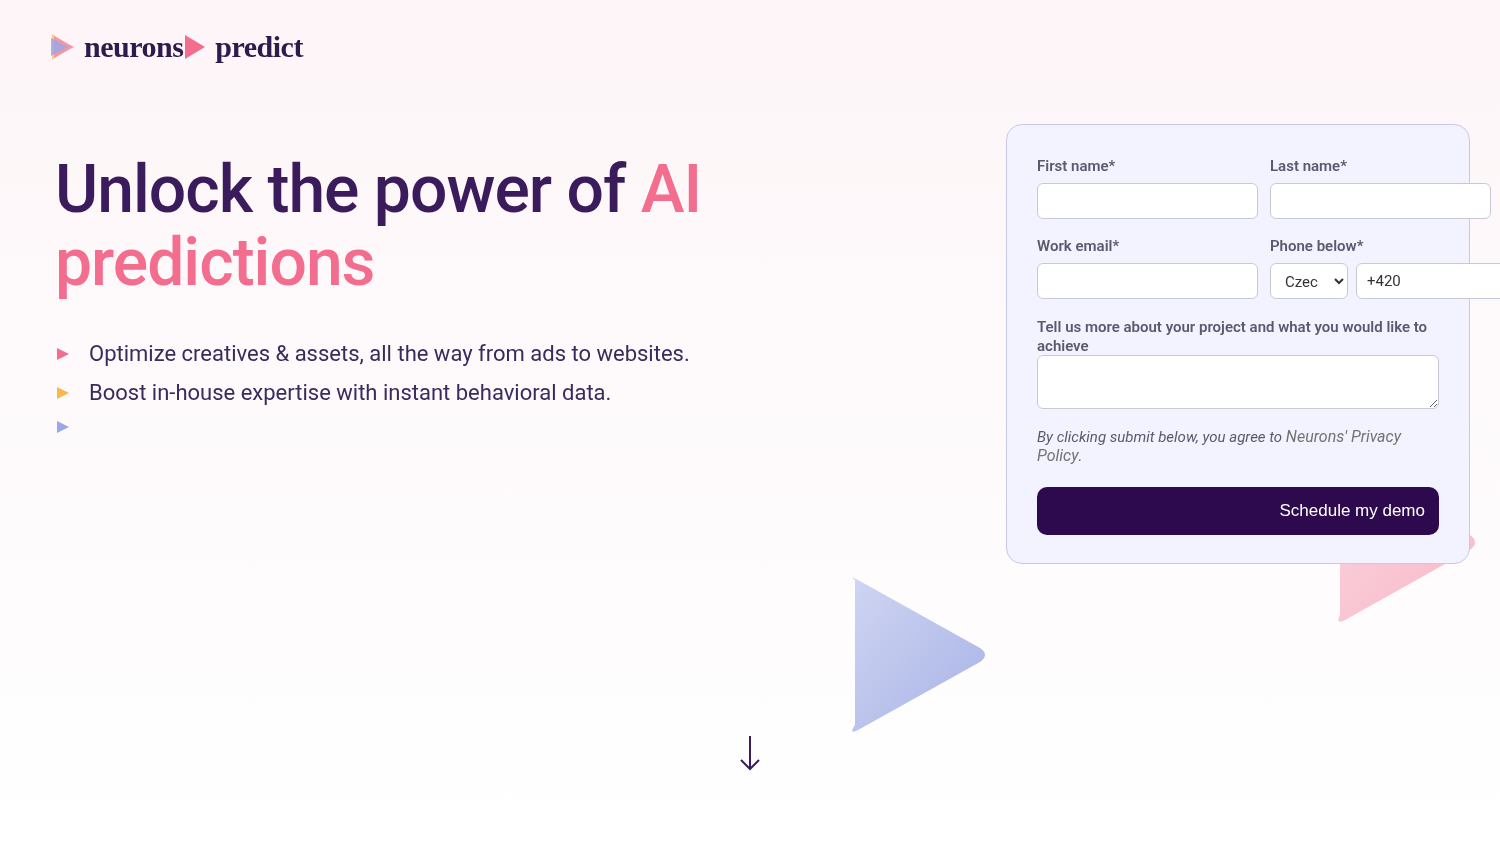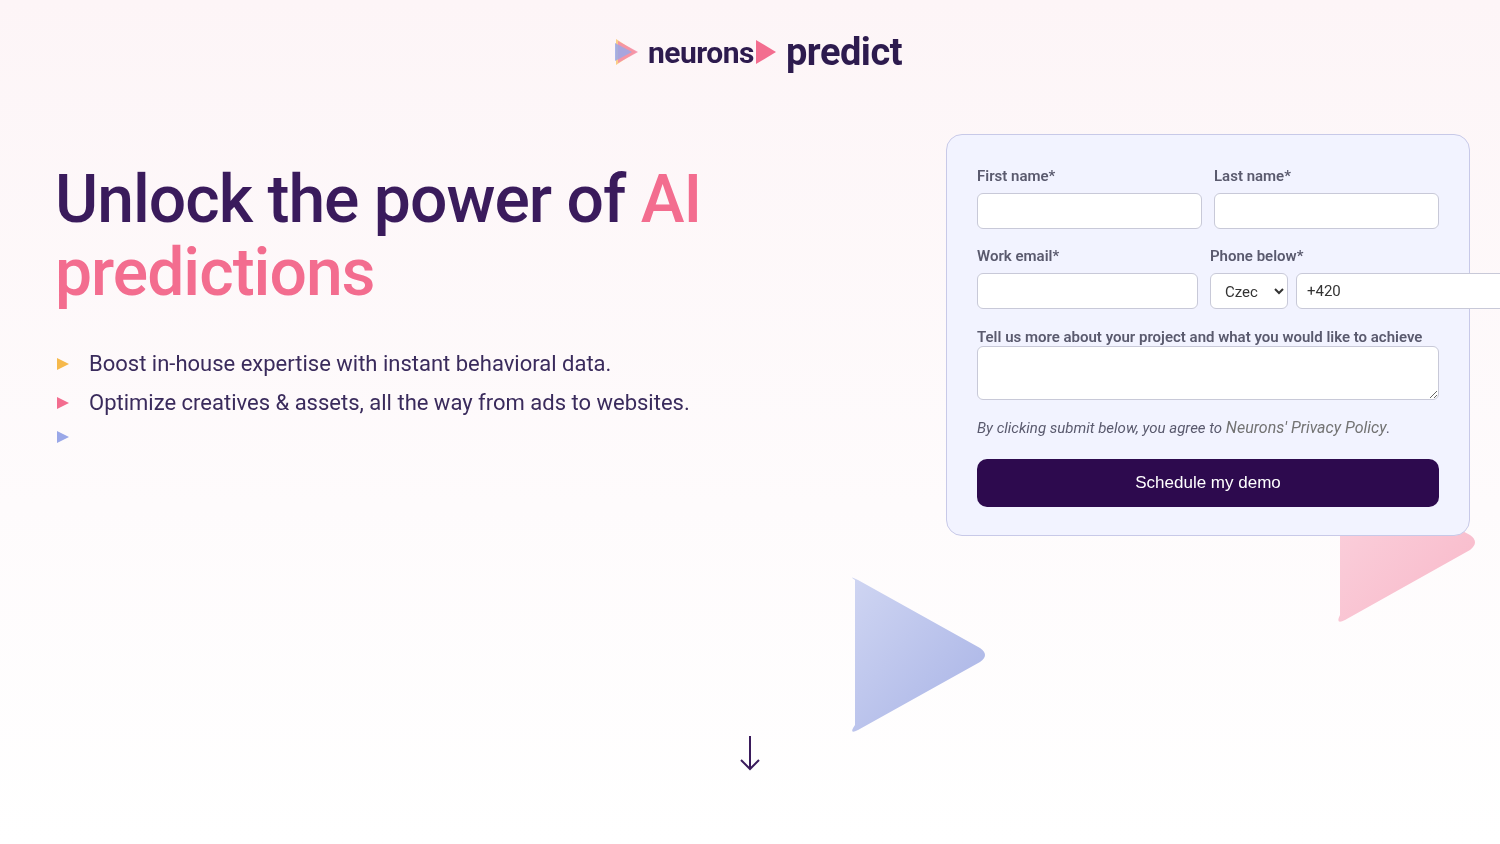--- a/index.html
+++ b/index.html
@@ -13,9 +13,10 @@
   }
   .header {
     display: flex;
-    justify-content: center;
+    justify-content: flex-start;
     align-items: center;
     padding: 30px 34px 0 50px;
+    font-family: Liberation Serif, serif;
   }
   .logo-left, .logo-right {
     display: flex;

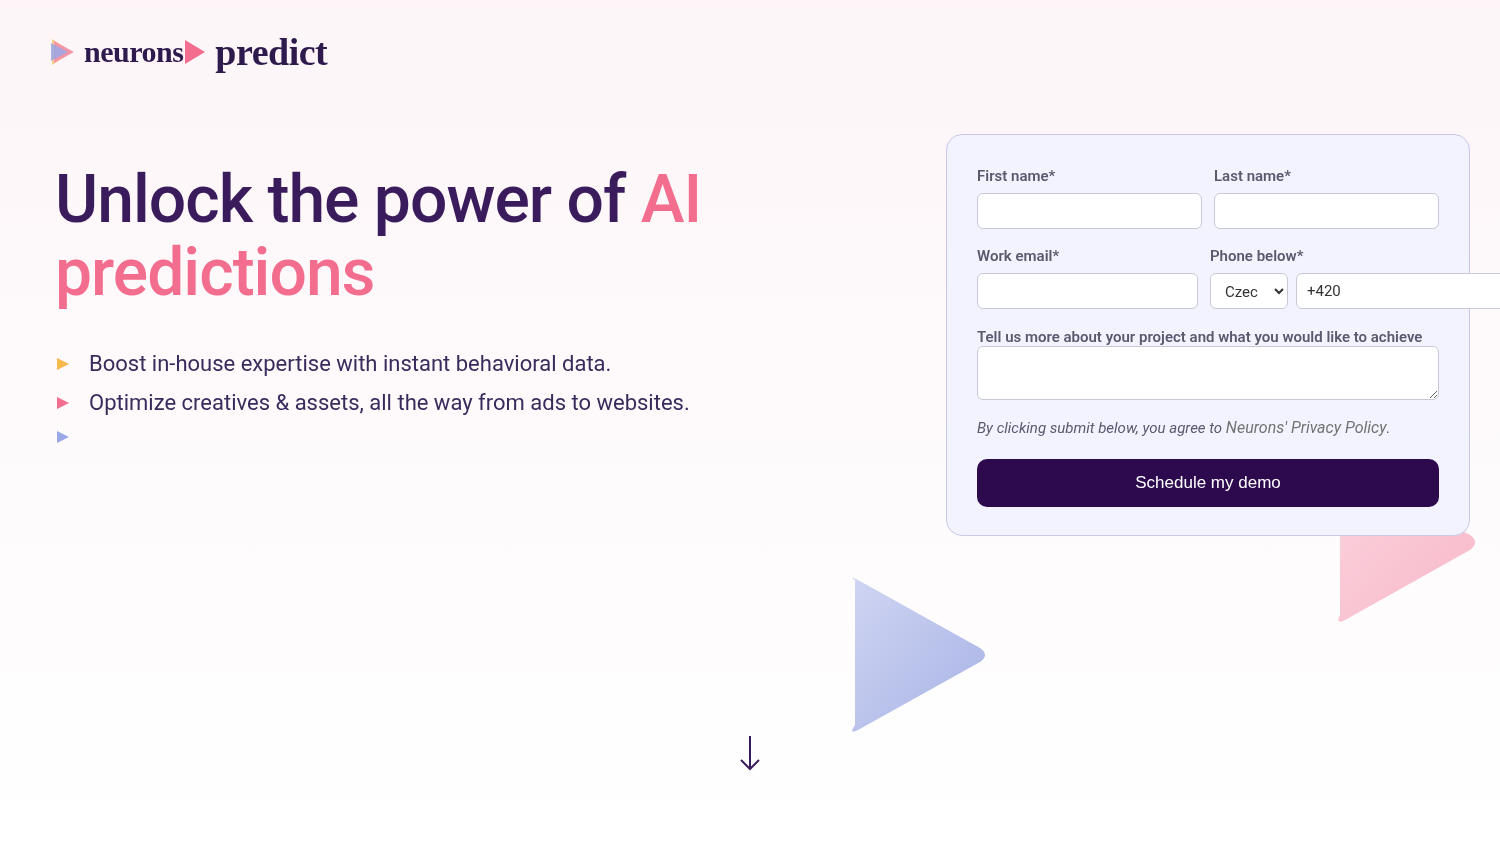--- a/index.html
+++ b/index.html
@@ -30,7 +30,7 @@
     letter-spacing: -0.5px;
   }
   .logo-right .logo-text {
-    font-size: 38px;
+    font-size: 30px;
   }
   .main {
     display: flex;

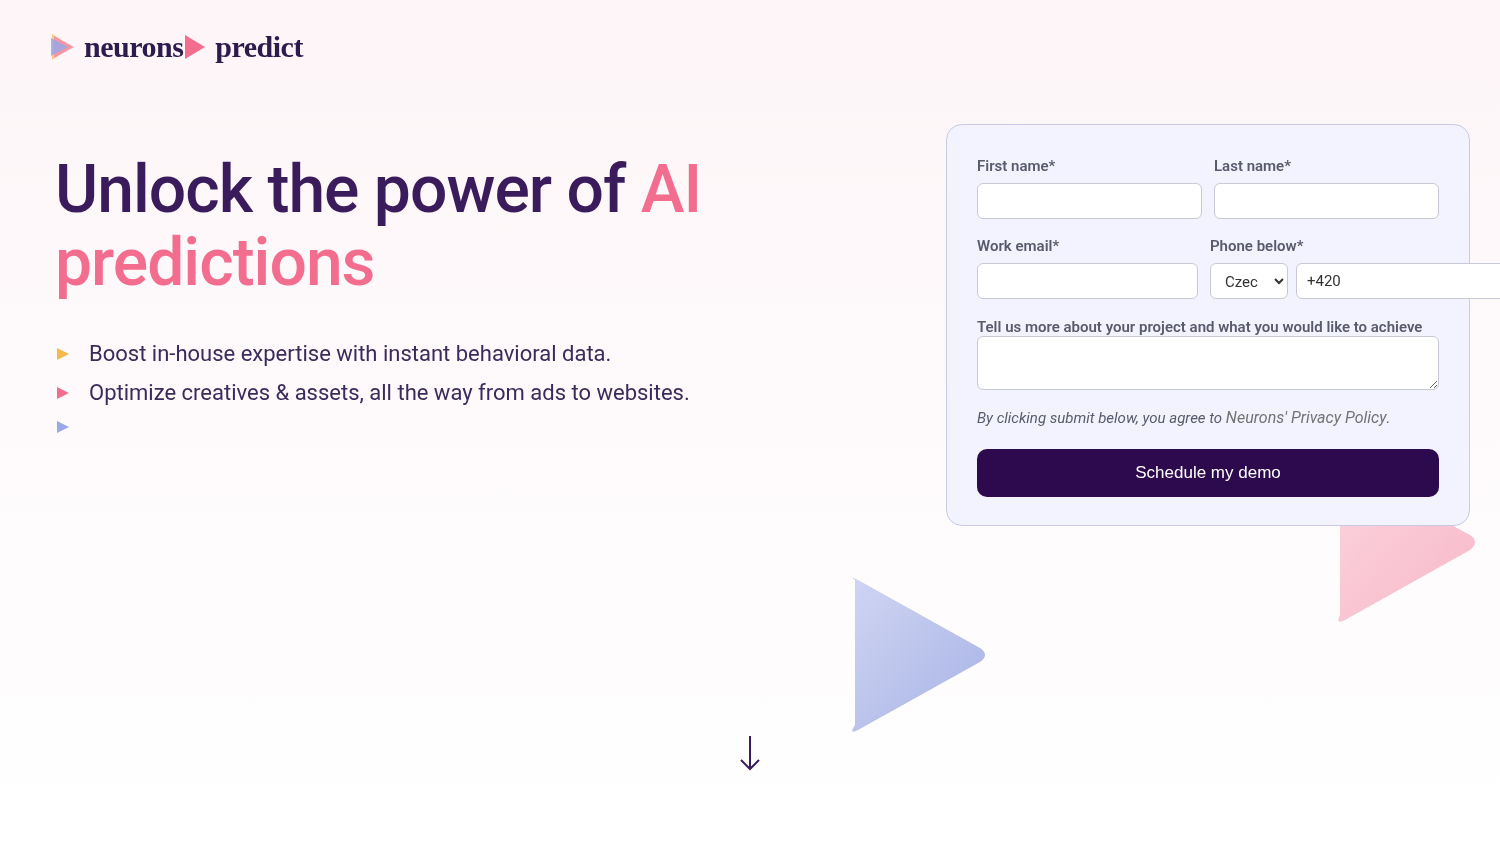--- a/index.html
+++ b/index.html
@@ -69,7 +69,7 @@
     flex-shrink: 0;
   }
   .form-card {
-    width: 524px;
+    width: 464px;
     background: #f2f3ff;
     border: 1px solid #c8c9e8;
     border-radius: 16px;

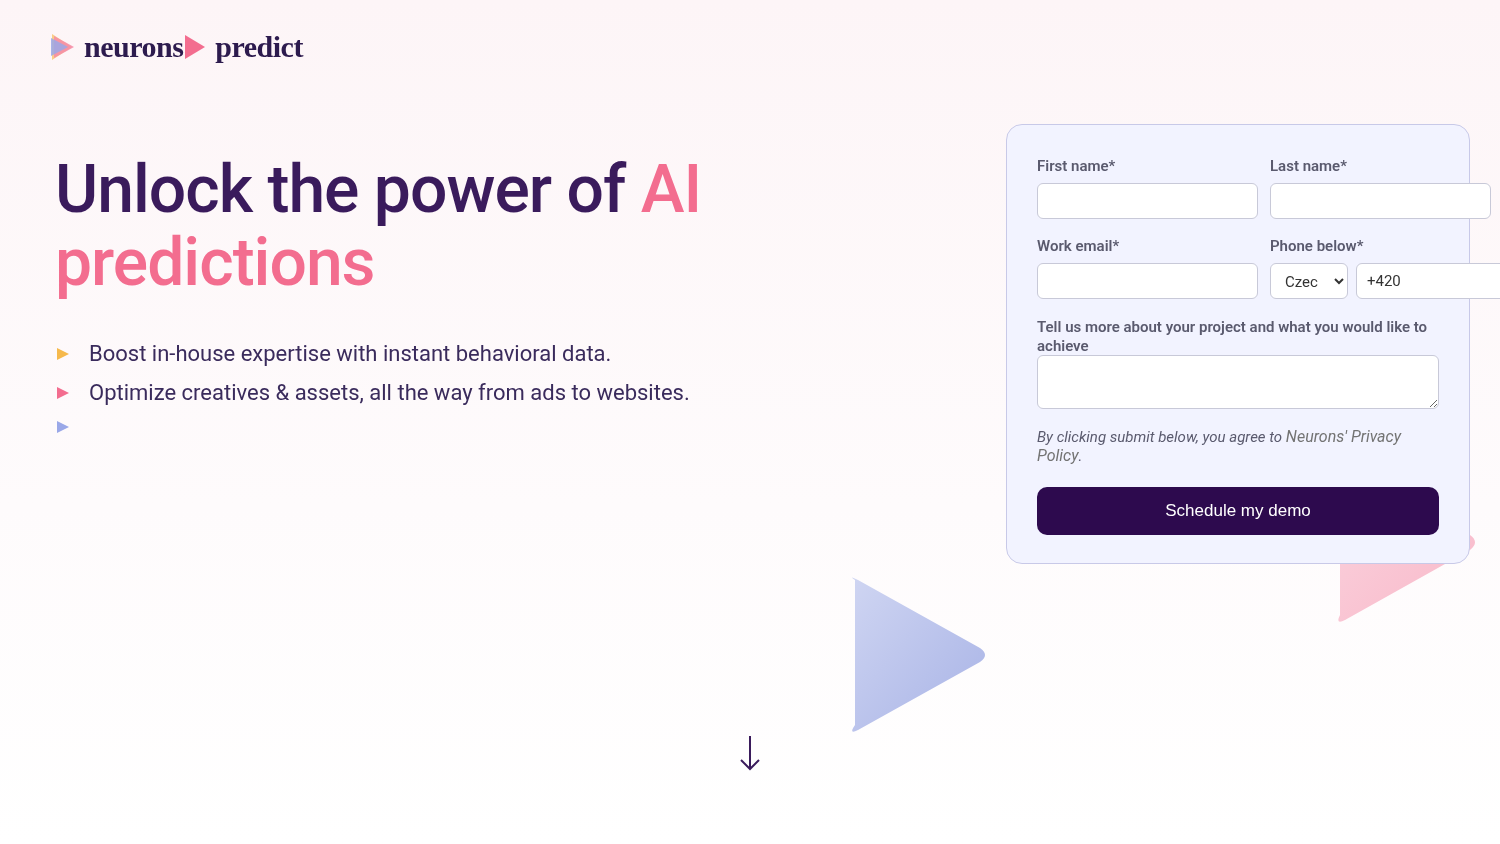--- a/index.html
+++ b/index.html
@@ -191,15 +191,15 @@
     <ul class="bullets">
       <li>
         <svg class="bullet-icon" viewBox="0 0 16 16">
+            <path d="M2 2 L14 8 L2 14 Z" fill="#f36d8f"></path>
+          </svg>
+        <span>Optimize creatives &amp; assets, all the way from ads to websites.</span>
+      </li>
+      <li>
+        <svg class="bullet-icon" viewBox="0 0 16 16">
             <path d="M2 2 L14 8 L2 14 Z" fill="#f6b94c"></path>
           </svg>
         <span>Boost in-house expertise with instant behavioral data.</span>
-      </li>
-      <li>
-        <svg class="bullet-icon" viewBox="0 0 16 16">
-            <path d="M2 2 L14 8 L2 14 Z" fill="#f36d8f"></path>
-          </svg>
-        <span>Optimize creatives &amp; assets, all the way from ads to websites.</span>
       </li>
       <li>
         <svg class="bullet-icon" viewBox="0 0 16 16">

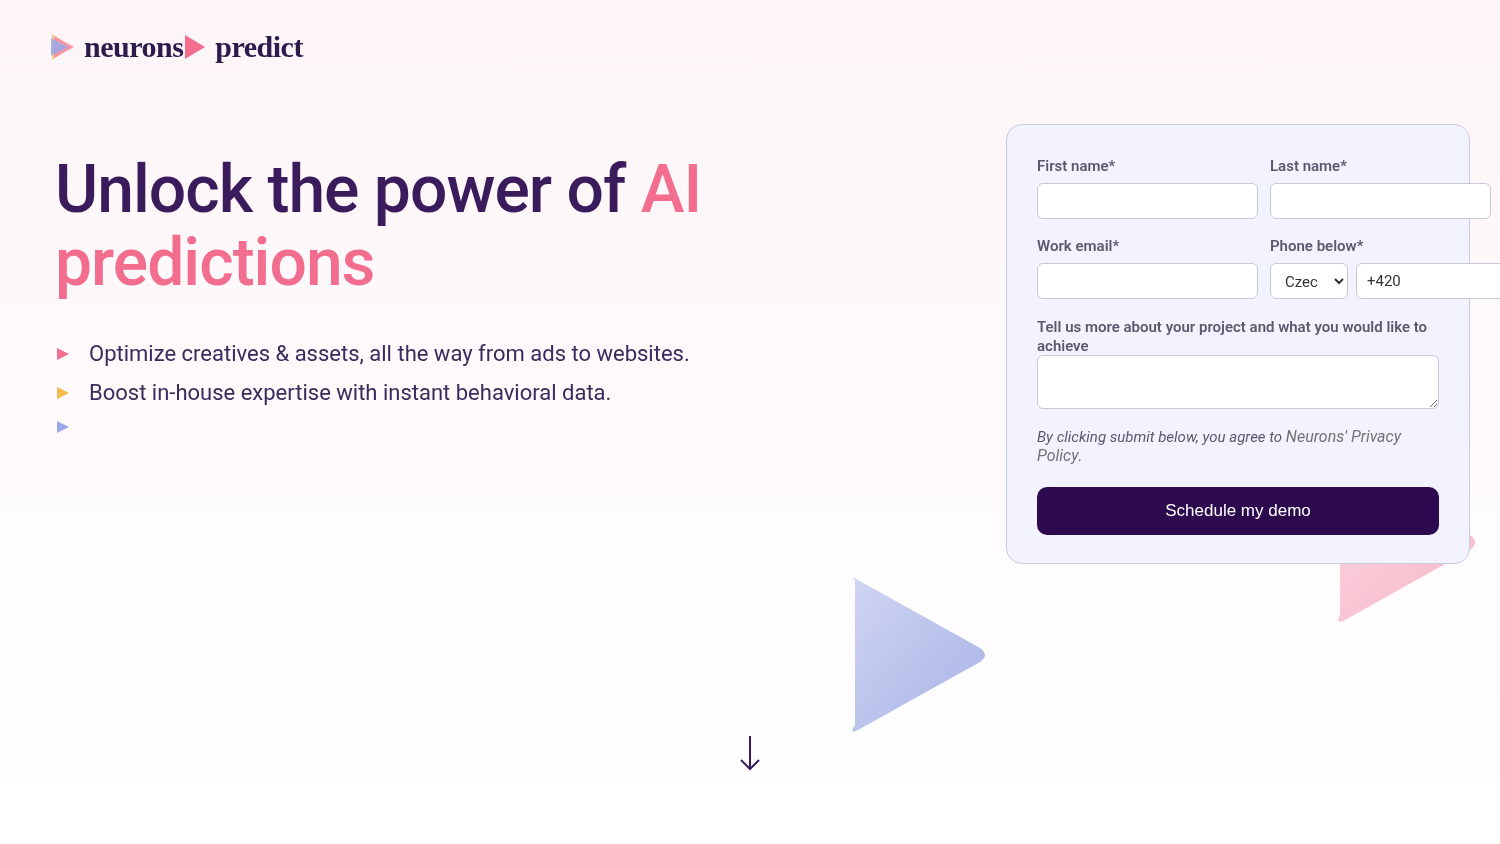--- a/index.html
+++ b/index.html
@@ -142,6 +142,7 @@
     font-size: 17px;
     font-weight: 500;
     cursor: pointer;
+    text-align: right;
   }
   .bg-triangle-pink {
     position: absolute;

